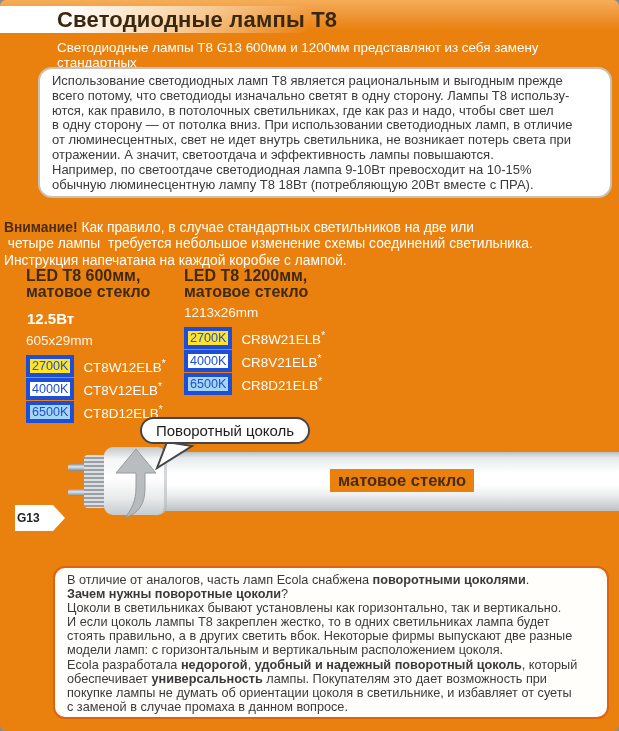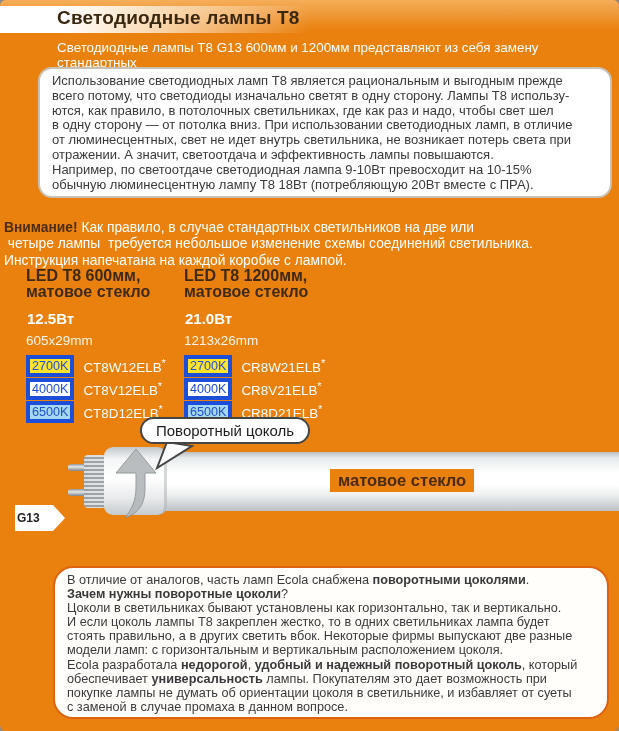--- a/index.html
+++ b/index.html
@@ -19,7 +19,7 @@
   }
   .page-title {
     position:absolute; top:7px; left:57px; margin:0;
-    font-size:19px; font-weight:bold; color:#3a2710; letter-spacing:0.2px;
+    font-size:22px; font-weight:bold; color:#3a2710; letter-spacing:0.2px;
   }
   .intro {
     position:absolute; top:33px; left:49px; width:562px; margin:8px;

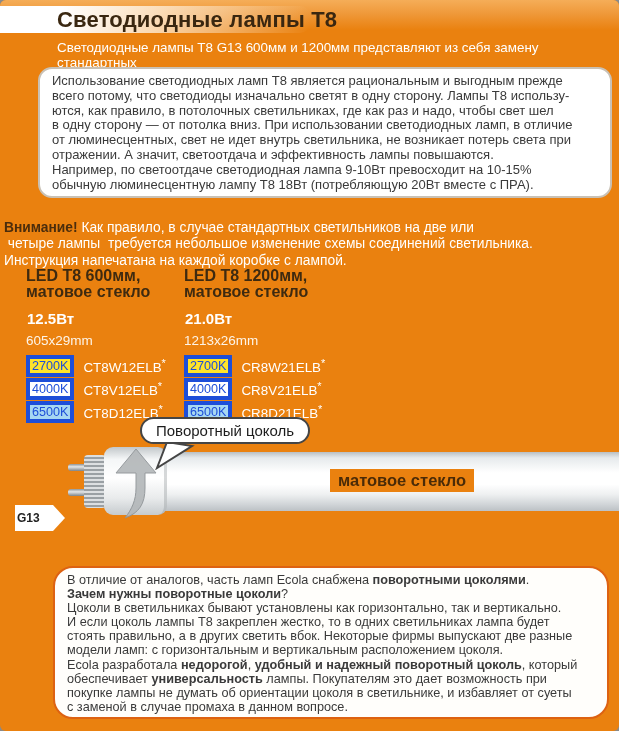--- a/index.html
+++ b/index.html
@@ -149,7 +149,6 @@
   <div class="product col2">
     <p class="p-name">LED T8 1200мм,
 матовое стекло</p>
-    <p class="p-power">21.0Вт</p>
     <p class="p-size">1213x26mm</p>
     <div class="variants">
       <div class="variant-row">

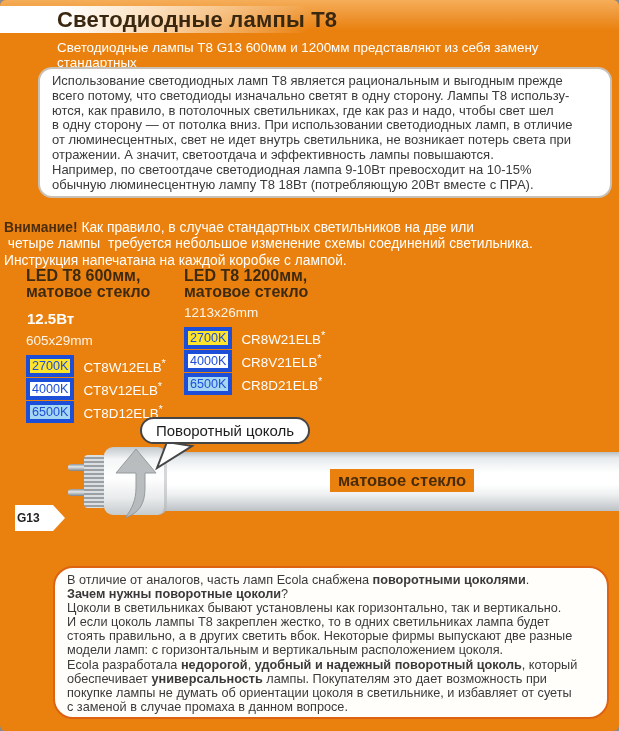--- a/index.html
+++ b/index.html
@@ -96,7 +96,7 @@
   }
   .bottom-box {
     position:absolute; top:566px; left:53px; width:528px; height:139px;
-    background:#fffefb; border:2px solid #dd6212; border-radius:20px;
+    background:#fffefb; border:2px solid #dd6212; border-radius:12px;
     padding:5px 12px; font-size:12.7px; line-height:14.1px; color:#3a3a3a;
     white-space:pre-line;
   }

